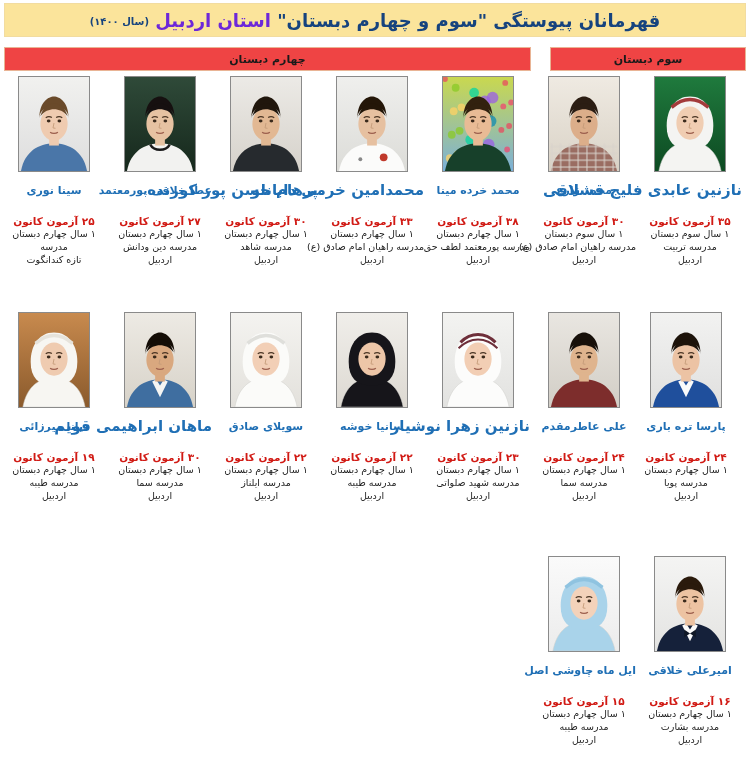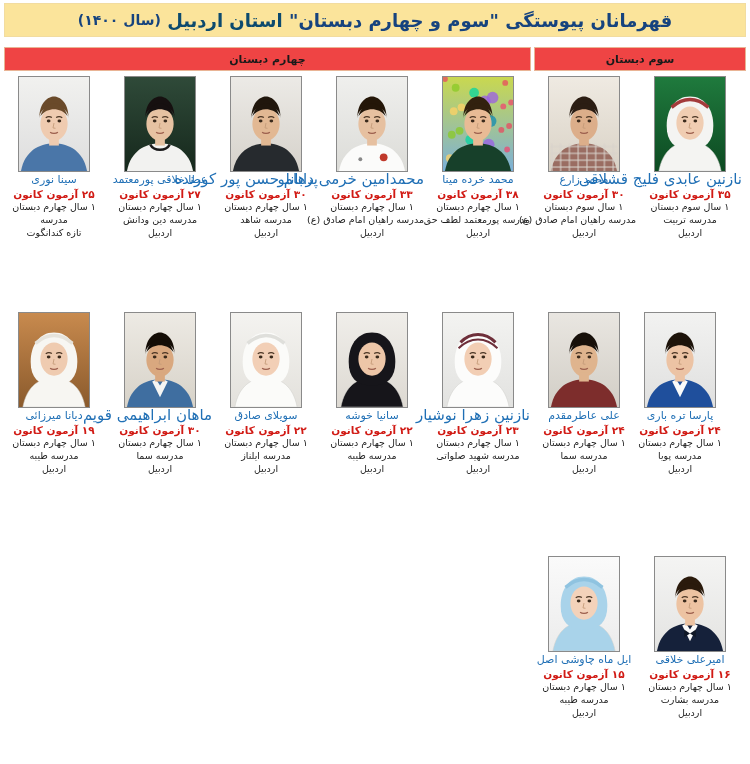--- a/index.html
+++ b/index.html
@@ -47,7 +47,7 @@
   .t-red  { color: #0c4a6e; }
   .t-year {
     color: #16437e;
-    font-size: 14px;
+    font-size: 10px;
     font-weight: bold;
     vertical-align: 2px;
   }

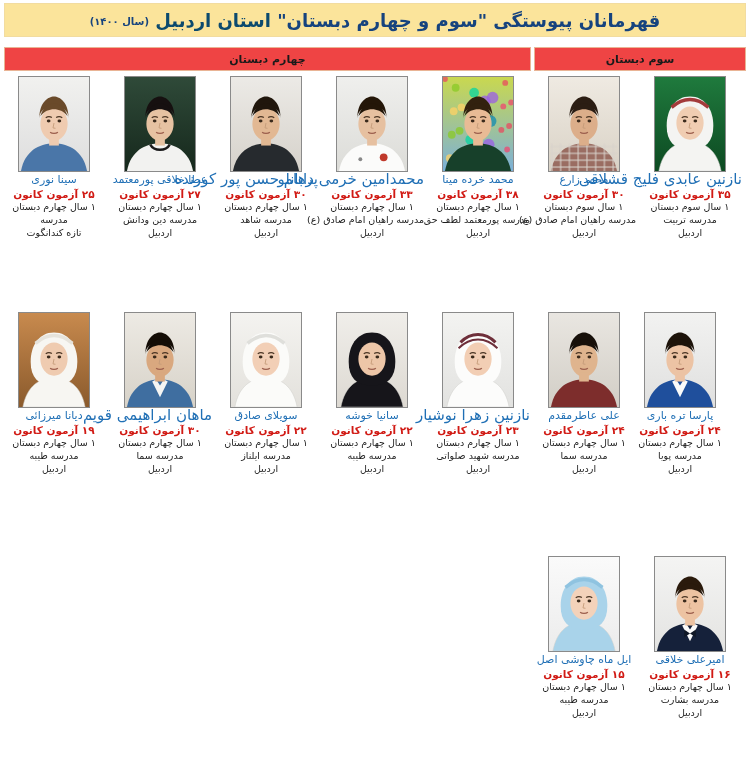--- a/index.html
+++ b/index.html
@@ -44,7 +44,7 @@
     letter-spacing: 0px;
   }
   .t-blue { color: #16437e; }
-  .t-red  { color: #0c4a6e; }
+  .t-red  { color: #6d28d9; }
   .t-year {
     color: #16437e;
     font-size: 10px;

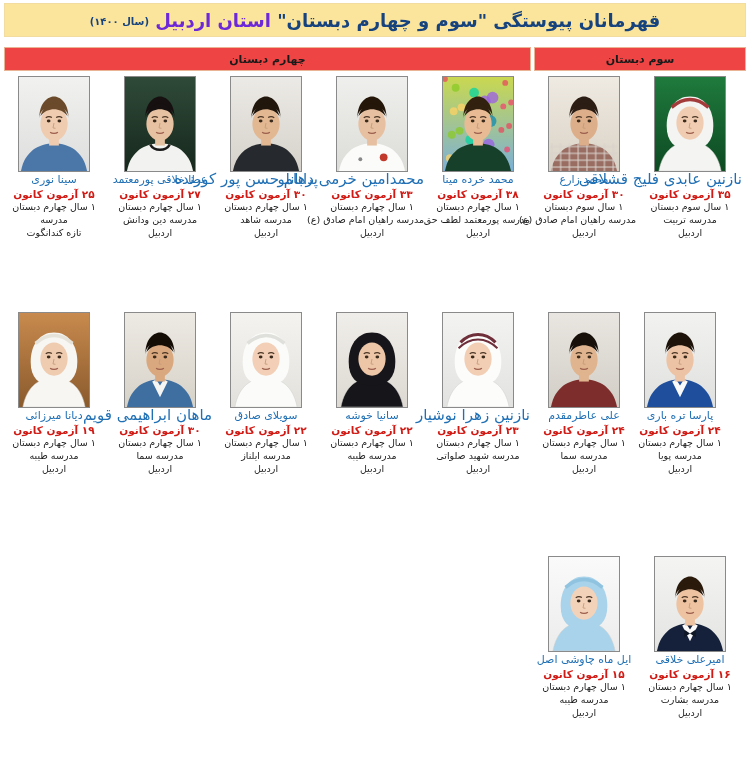--- a/index.html
+++ b/index.html
@@ -74,7 +74,7 @@
     font-size: 11px;
     font-weight: bold;
   }
-  .hdr-grade3 { right: 0; width: 212px; }
+  .hdr-grade3 { right: 0; width: 196px; }
   .hdr-grade4 { right: 215px; left: 0; }
 
   

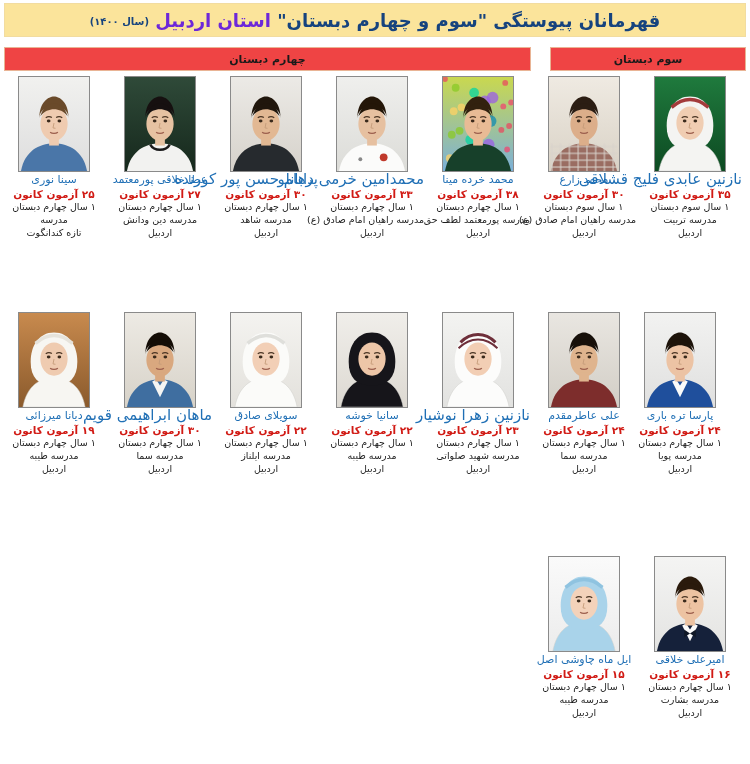--- a/index.html
+++ b/index.html
@@ -110,8 +110,8 @@
   .c-name {
     color: #1f6fb5;
     font-size: 11px;
-    font-weight: normal;
-    margin-top: 1px;
+    font-weight: bold;
+    margin-top: 12px;
     line-height: 13px;
     white-space: nowrap;
   }

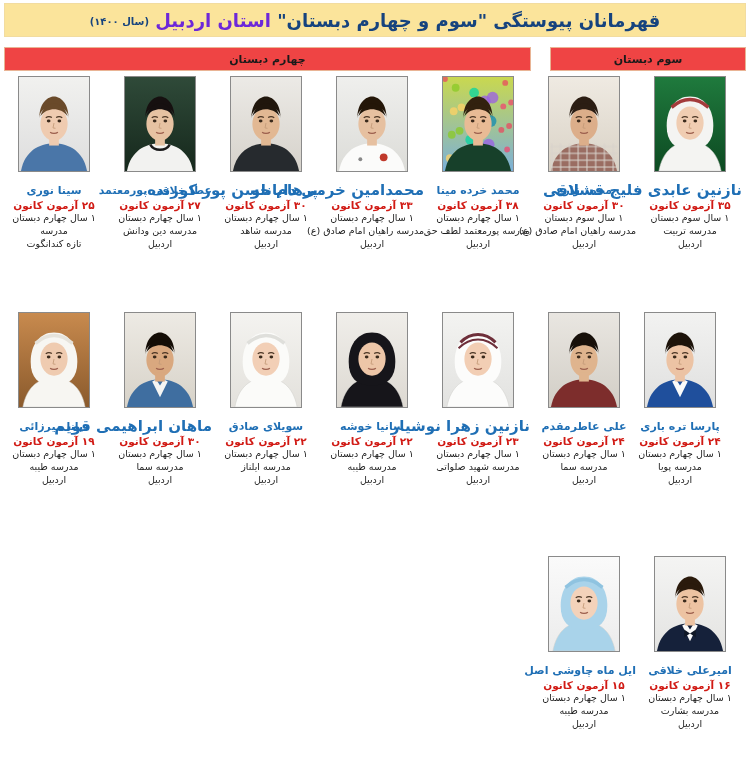--- a/index.html
+++ b/index.html
@@ -120,7 +120,7 @@
     color: #d11a14;
     font-size: 10.5px;
     font-weight: bold;
-    margin-top: 2px;
+    margin-top: 18px;
     line-height: 12px;
     white-space: nowrap;
   }

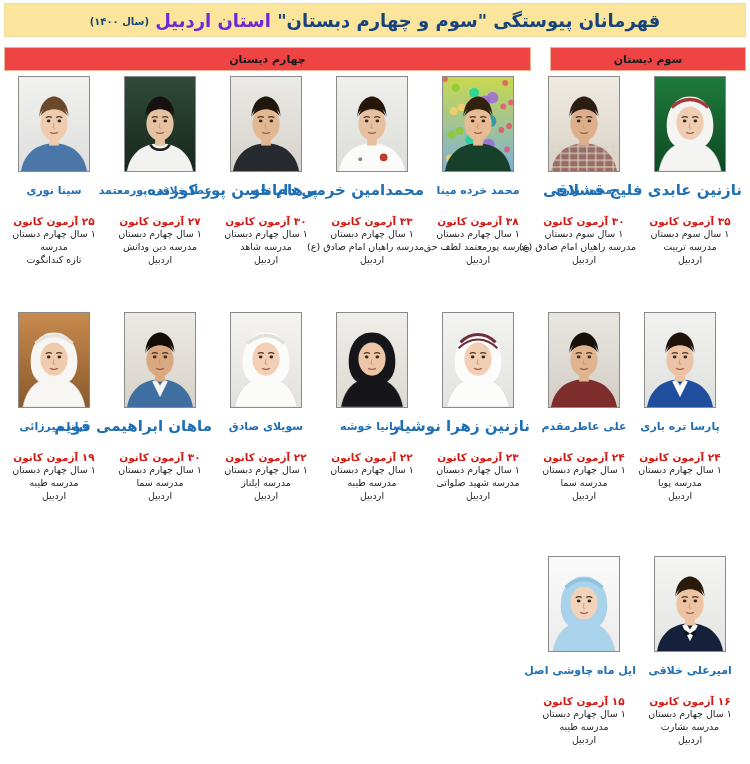--- a/index.html
+++ b/index.html
@@ -401,7 +401,7 @@
       </div>
     </div>
   <div class="row row-2">
-      <div class="card" style="right: 18px;">
+      <div class="card" style="right: 12px;">
         <div class="photo">
           <svg viewBox="0 0 72 96" preserveAspectRatio="none" xmlns="http://www.w3.org/2000/svg">
             <defs>

